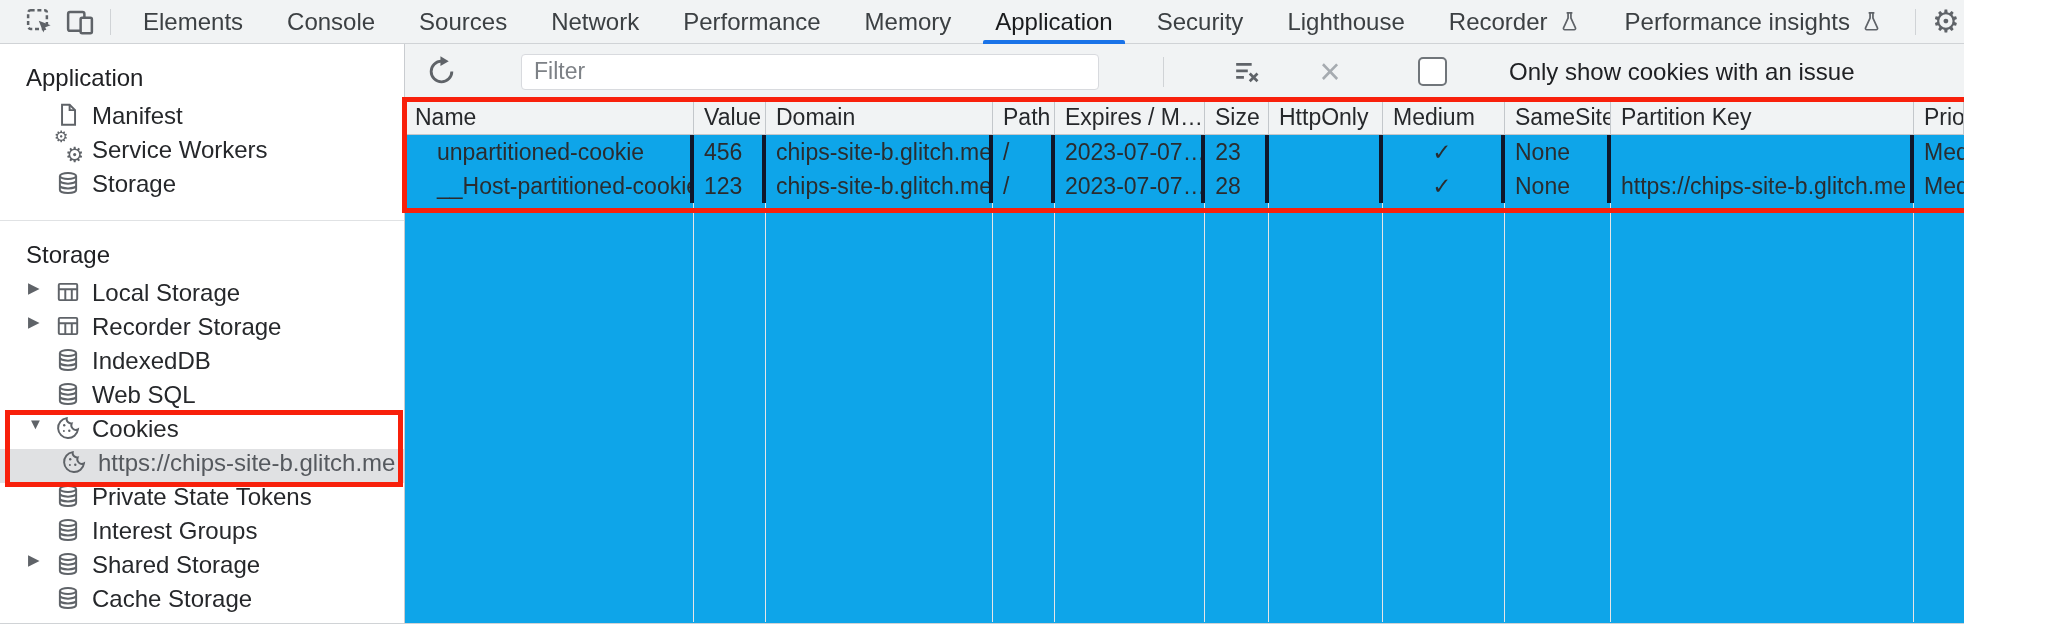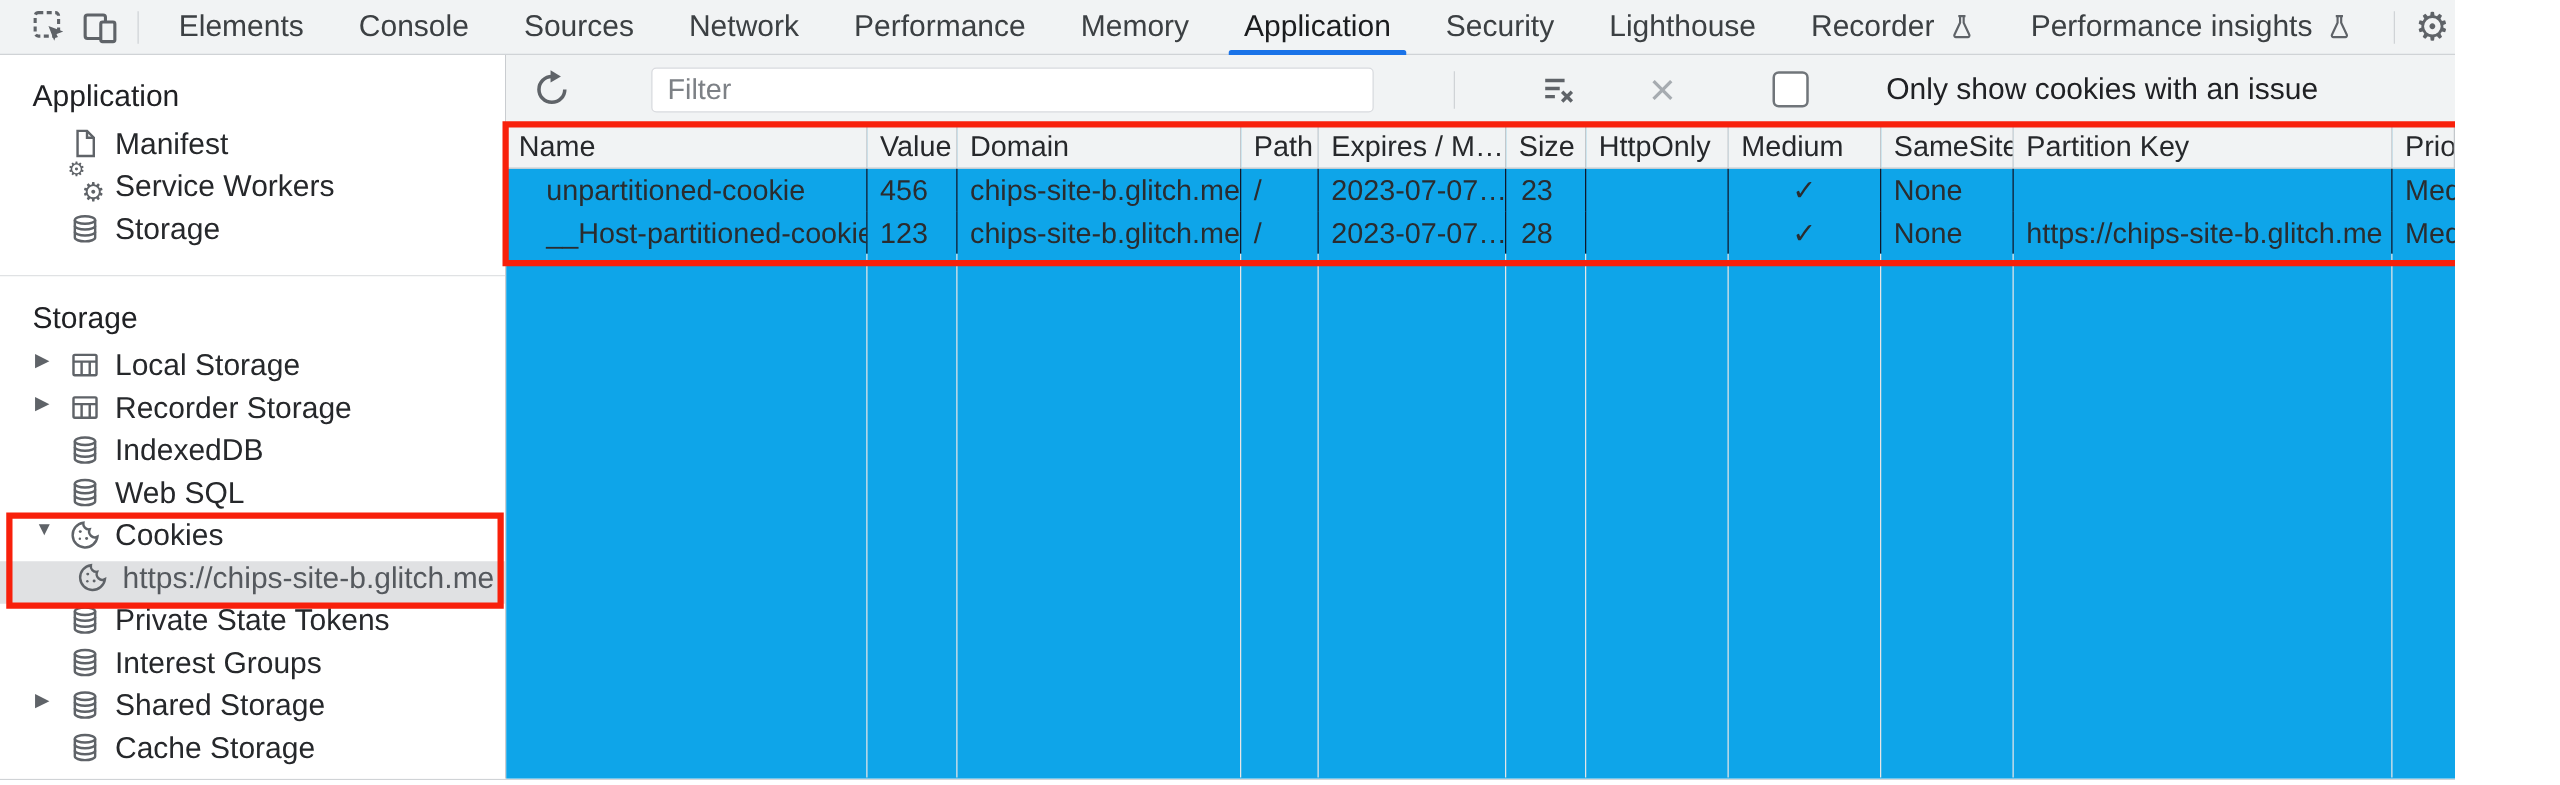--- a/index.html
+++ b/index.html
@@ -51,7 +51,7 @@
   .grid{display:grid;grid-template-columns:289px 72px 227px 62px 150px 64px 114px 122px 106px 303px 1fr;}
   .hcell{height:35px;line-height:34px;background:#f1f3f4;border-bottom:1px solid #c3c7cb;border-right:1px solid #c3c7cb;padding-left:10px;font-size:23px;color:#26282b;white-space:nowrap;overflow:hidden;box-sizing:border-box;}
   .hcell:last-child{border-right:none;}
-  .cell{height:34px;line-height:34px;border-right:1px solid #0f172a;padding-left:10px;font-size:23px;color:#2a2c2f;white-space:nowrap;overflow:hidden;box-sizing:border-box;}
+  .cell{height:34px;line-height:34px;border-right:4px solid #0f172a;padding-left:10px;font-size:23px;color:#2a2c2f;white-space:nowrap;overflow:hidden;box-sizing:border-box;}
   .cell.last{border-right:none;}
   .cell.c-name{padding-left:32px;}
   .cell.c-size{text-align:center;padding-right:14px;padding-left:0;}

